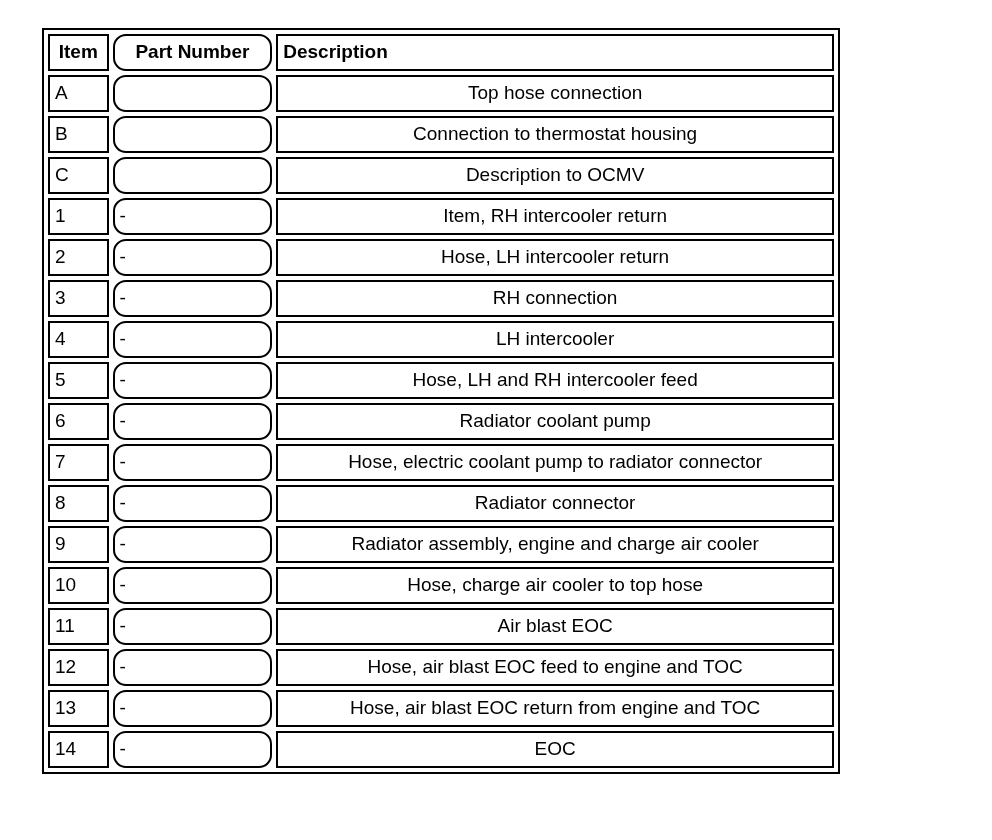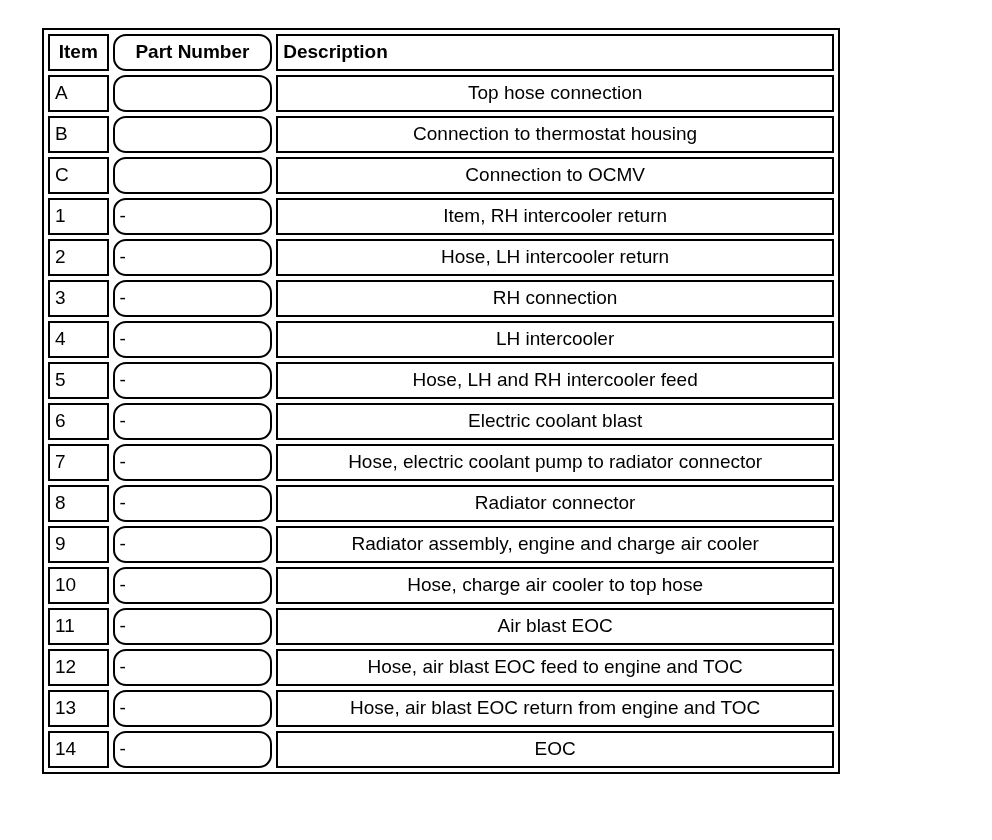--- a/index.html
+++ b/index.html
@@ -84,7 +84,7 @@
         <tr>
           <td class="col-item">C</td>
           <td class="col-part"></td>
-          <td class="col-desc">Connection to OCMV</td>
+          <td class="col-desc">Description to OCMV</td>
         </tr>
         <tr>
           <td class="col-item">1</td>

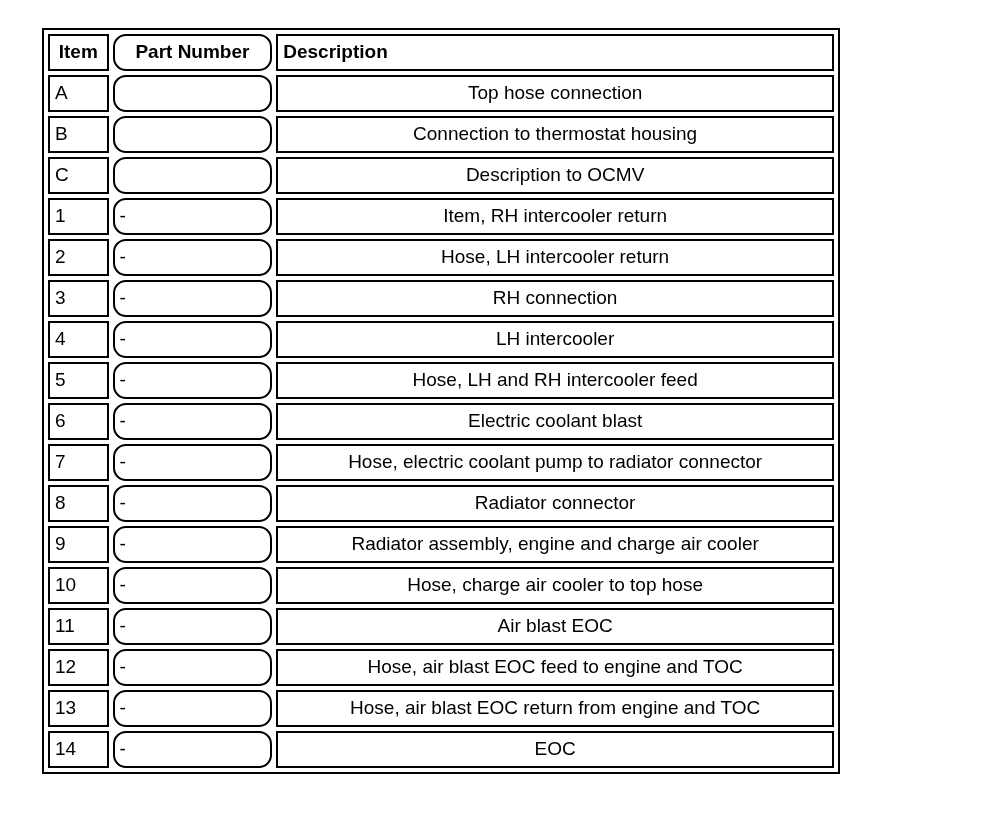--- a/index.html
+++ b/index.html
@@ -114,7 +114,7 @@
         <tr>
           <td class="col-item">6</td>
           <td class="col-part">-</td>
-          <td class="col-desc">Electric coolant blast</td>
+          <td class="col-desc">Radiator coolant pump</td>
         </tr>
         <tr>
           <td class="col-item">7</td>

